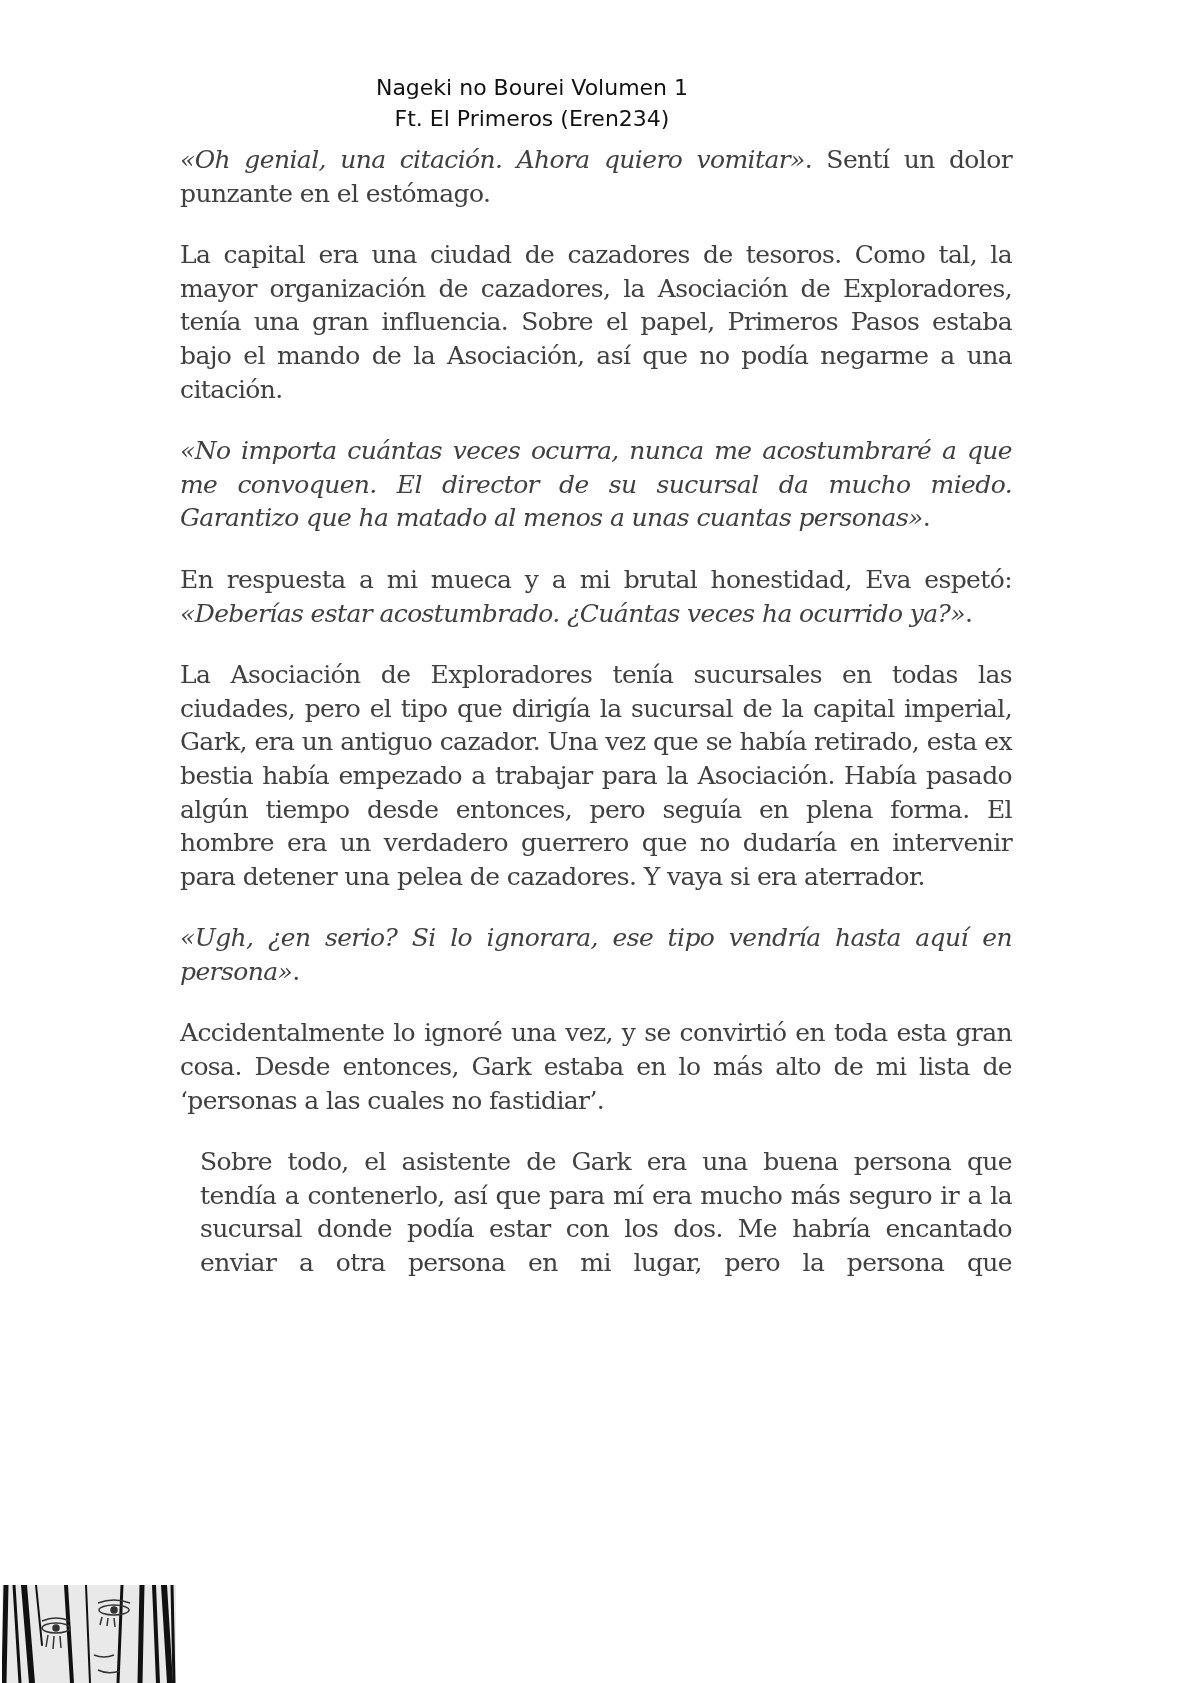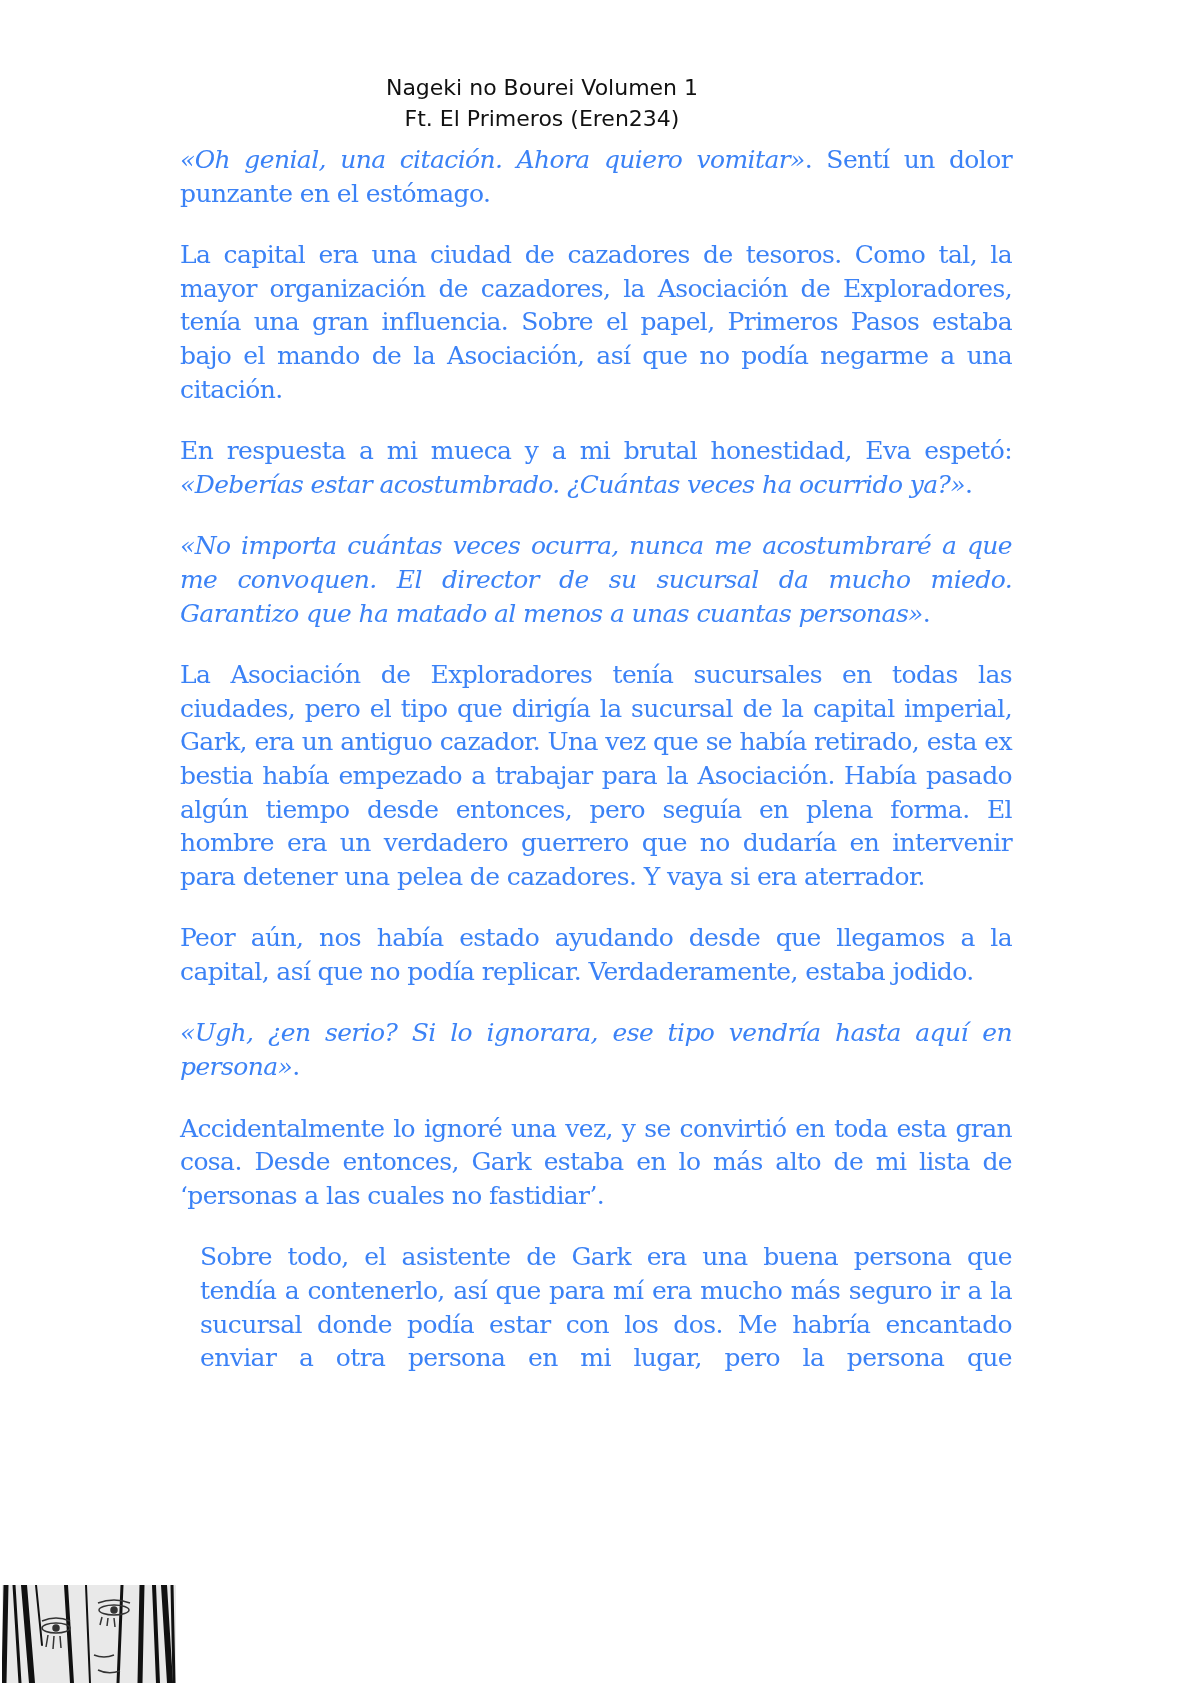--- a/index.html
+++ b/index.html
@@ -5,7 +5,7 @@
   html, body { margin: 0; padding: 0; background: #ffffff; }
   body { width: 1190px; height: 1683px; position: relative; overflow: hidden; }
   .header {
-    position: absolute; top: 72px; left: 16px; width: 1052px; text-align: center;
+    position: absolute; top: 72px; left: 6px; width: 1052px; text-align: center;
     font-family: "DejaVu Sans", sans-serif; font-size: 22px; line-height: 31px; color: #111;
   }
   .body-text {

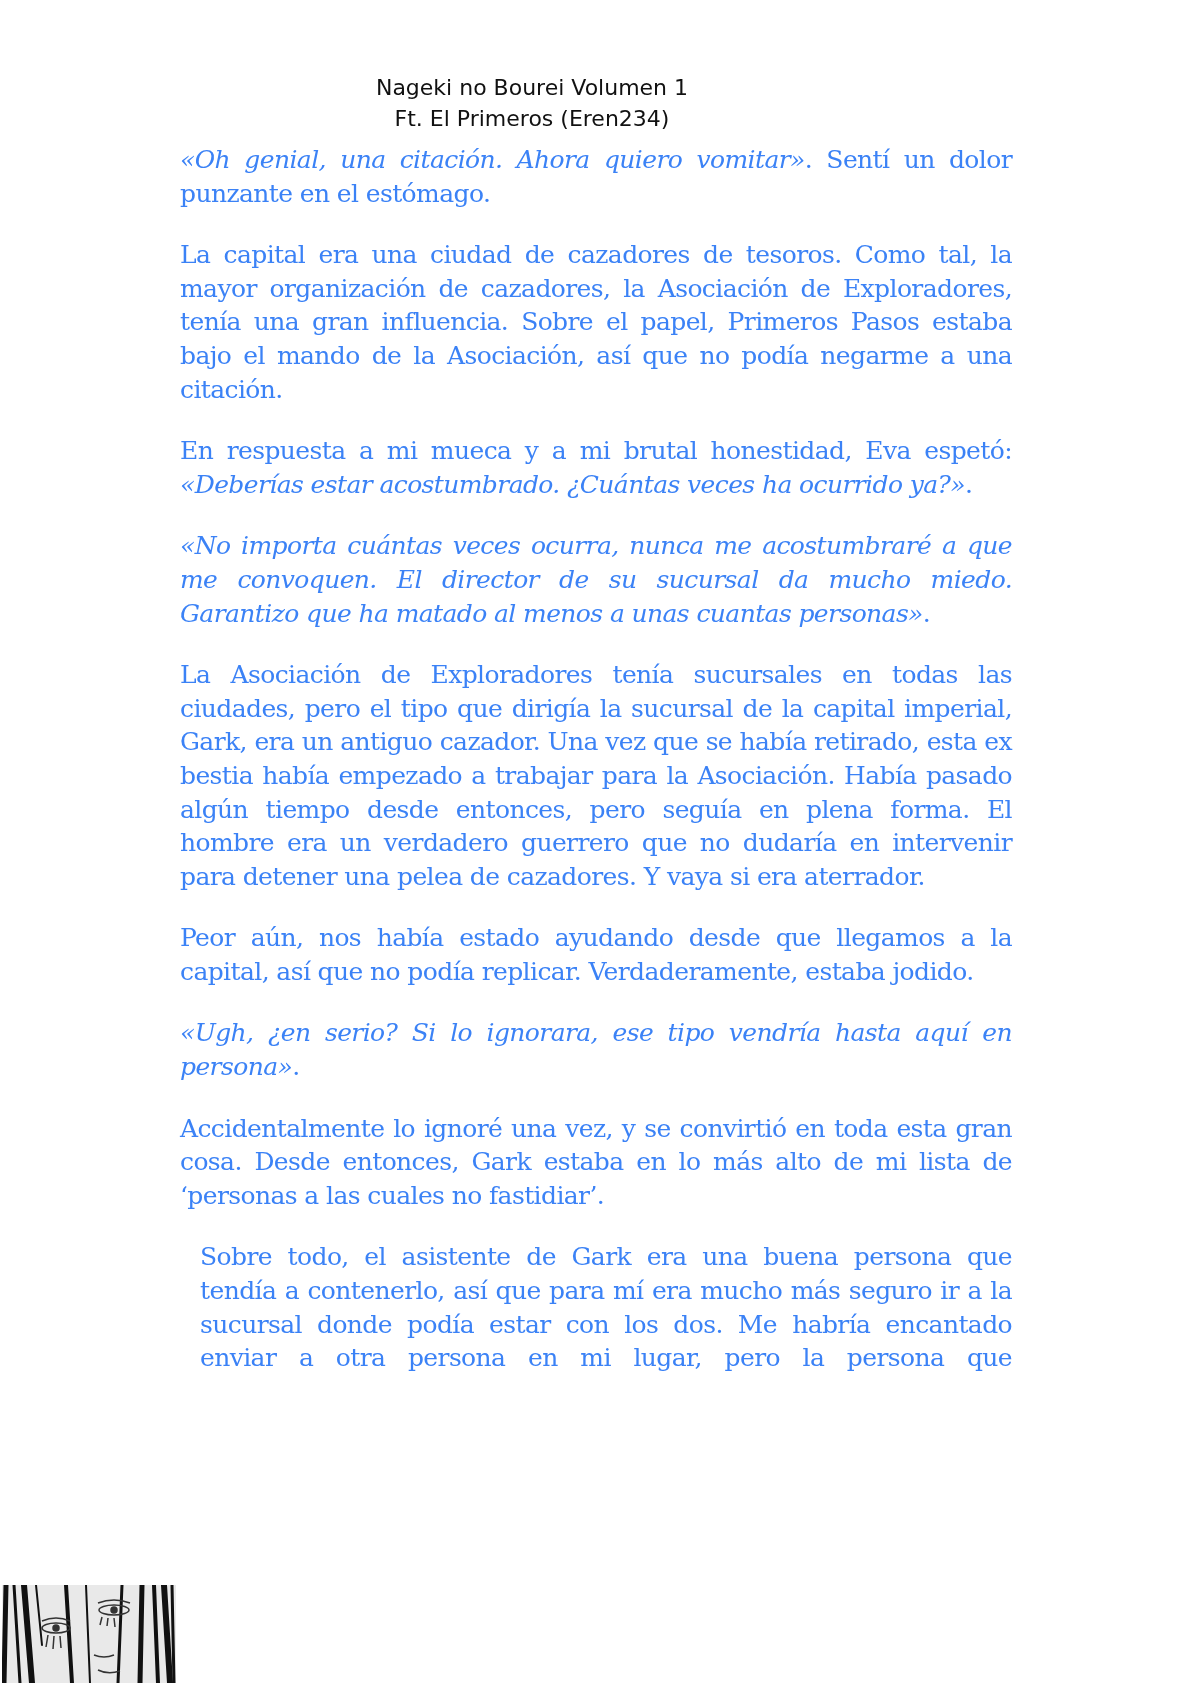--- a/index.html
+++ b/index.html
@@ -10,7 +10,7 @@
   }
   .body-text {
     position: absolute; top: 143px; left: 180px; width: 832px;
-    font-family: "DejaVu Serif", serif; font-size: 25px; line-height: 33.6px; color: #3b82f6;
+    font-family: "DejaVu Serif", serif; font-size: 25px; line-height: 33.6px; color: #404040;
     letter-spacing: -0.6px;
   }
   .body-text p { margin: 0 0 28px 0; text-align: justify; }

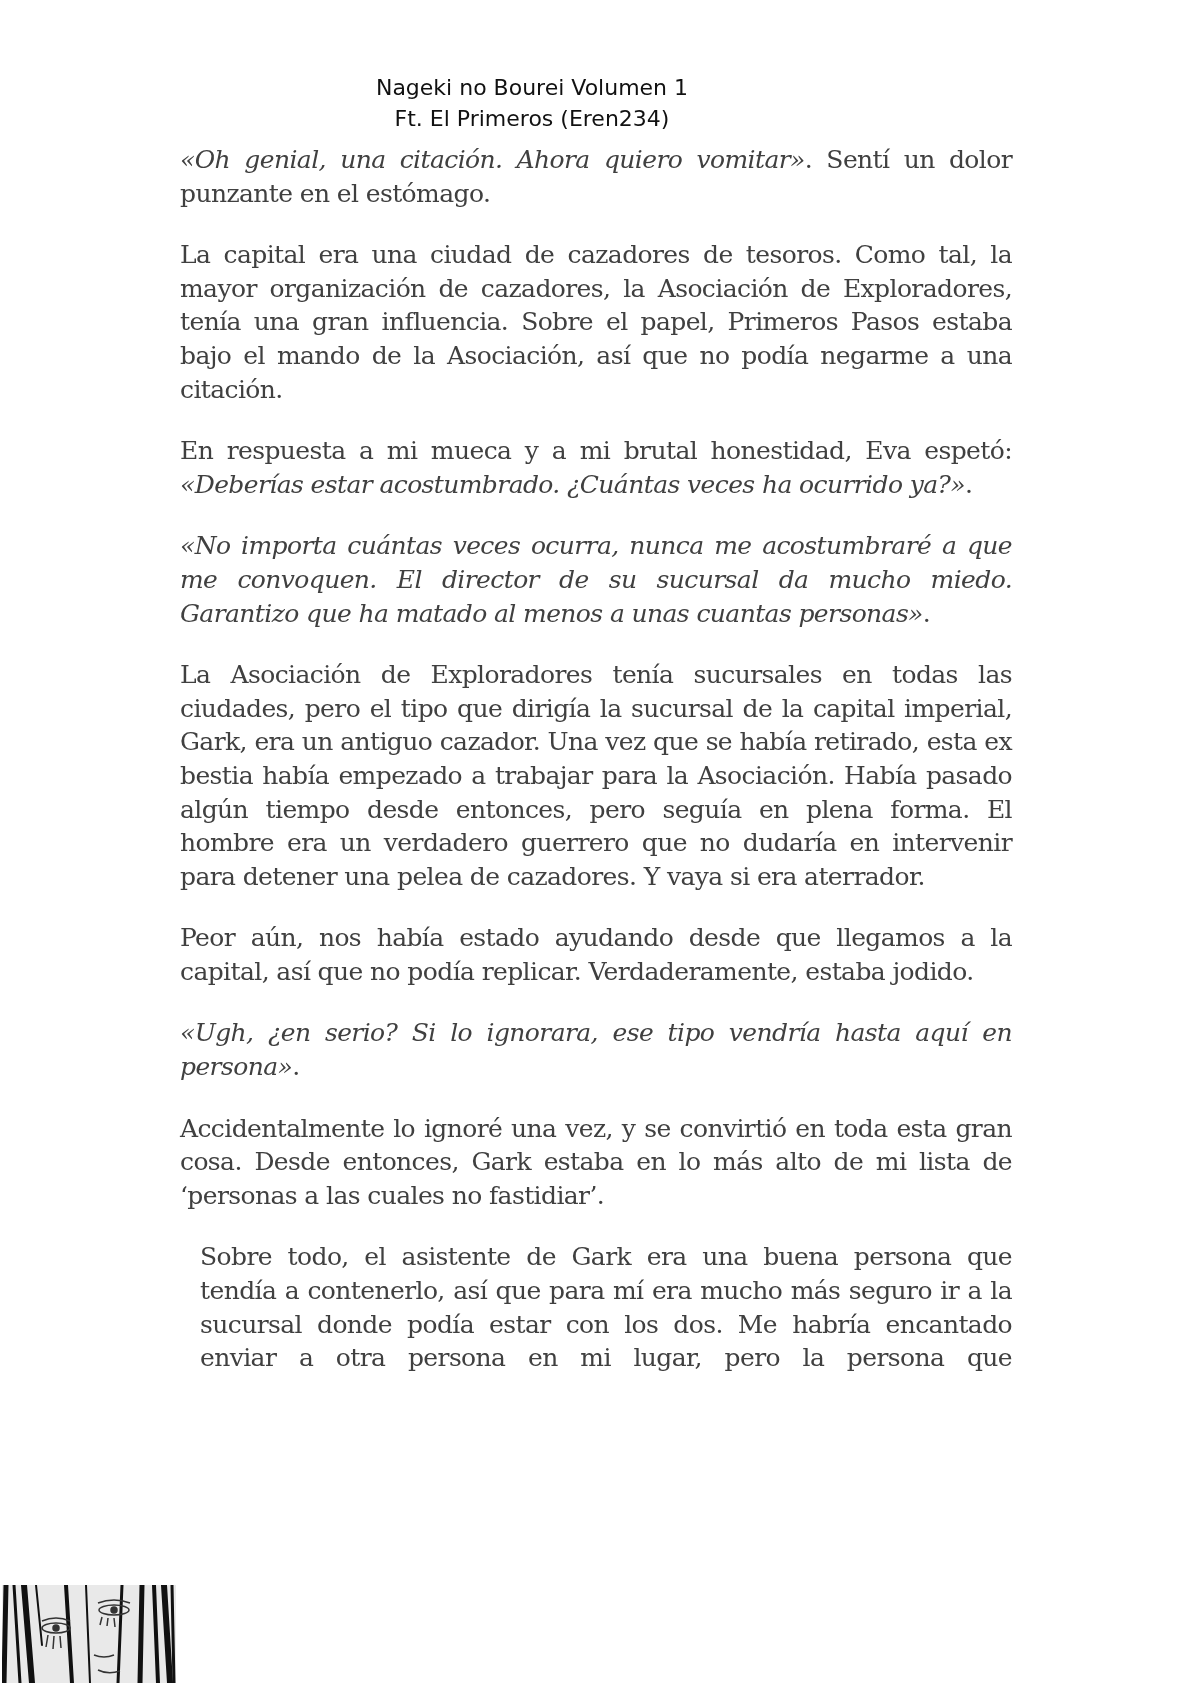--- a/index.html
+++ b/index.html
@@ -36,8 +36,8 @@
 <div class="body-text" id="body-text">
     <p><span class="it">«Oh genial, una citación. Ahora quiero vomitar»</span><span>. Sentí un dolor punzante en el estómago.</span></p>
     <p><span>La capital era una ciudad de cazadores de tesoros. Como tal, la mayor organización de cazadores, la Asociación de Exploradores, tenía una gran influencia. Sobre el papel, Primeros Pasos estaba bajo el mando de la Asociación, así que no podía negarme a una citación.</span></p>
+    <p><span class="it">«No importa cuántas veces ocurra, nunca me acostumbraré a que me convoquen. El director de su sucursal da mucho miedo. Garantizo que ha matado al menos a unas cuantas personas»</span><span>.</span></p>
     <p><span>En respuesta a mi mueca y a mi brutal honestidad, Eva espetó: </span><span class="it">«Deberías estar acostumbrado. ¿Cuántas veces ha ocurrido ya?»</span><span>.</span></p>
-    <p><span class="it">«No importa cuántas veces ocurra, nunca me acostumbraré a que me convoquen. El director de su sucursal da mucho miedo. Garantizo que ha matado al menos a unas cuantas personas»</span><span>.</span></p>
     <p><span>La Asociación de Exploradores tenía sucursales en todas las ciudades, pero el tipo que dirigía la sucursal de la capital imperial, Gark, era un antiguo cazador. Una vez que se había retirado, esta ex bestia había empezado a trabajar para la Asociación. Había pasado algún tiempo desde entonces, pero seguía en plena forma. El hombre era un verdadero guerrero que no dudaría en intervenir para detener una pelea de cazadores. Y vaya si era aterrador.</span></p>
     <p><span>Peor aún, nos había estado ayudando desde que llegamos a la capital, así que no podía replicar. Verdaderamente, estaba jodido.</span></p>
     <p><span class="it">«Ugh, ¿en serio? Si lo ignorara, ese tipo vendría hasta aquí en persona»</span><span>.</span></p>

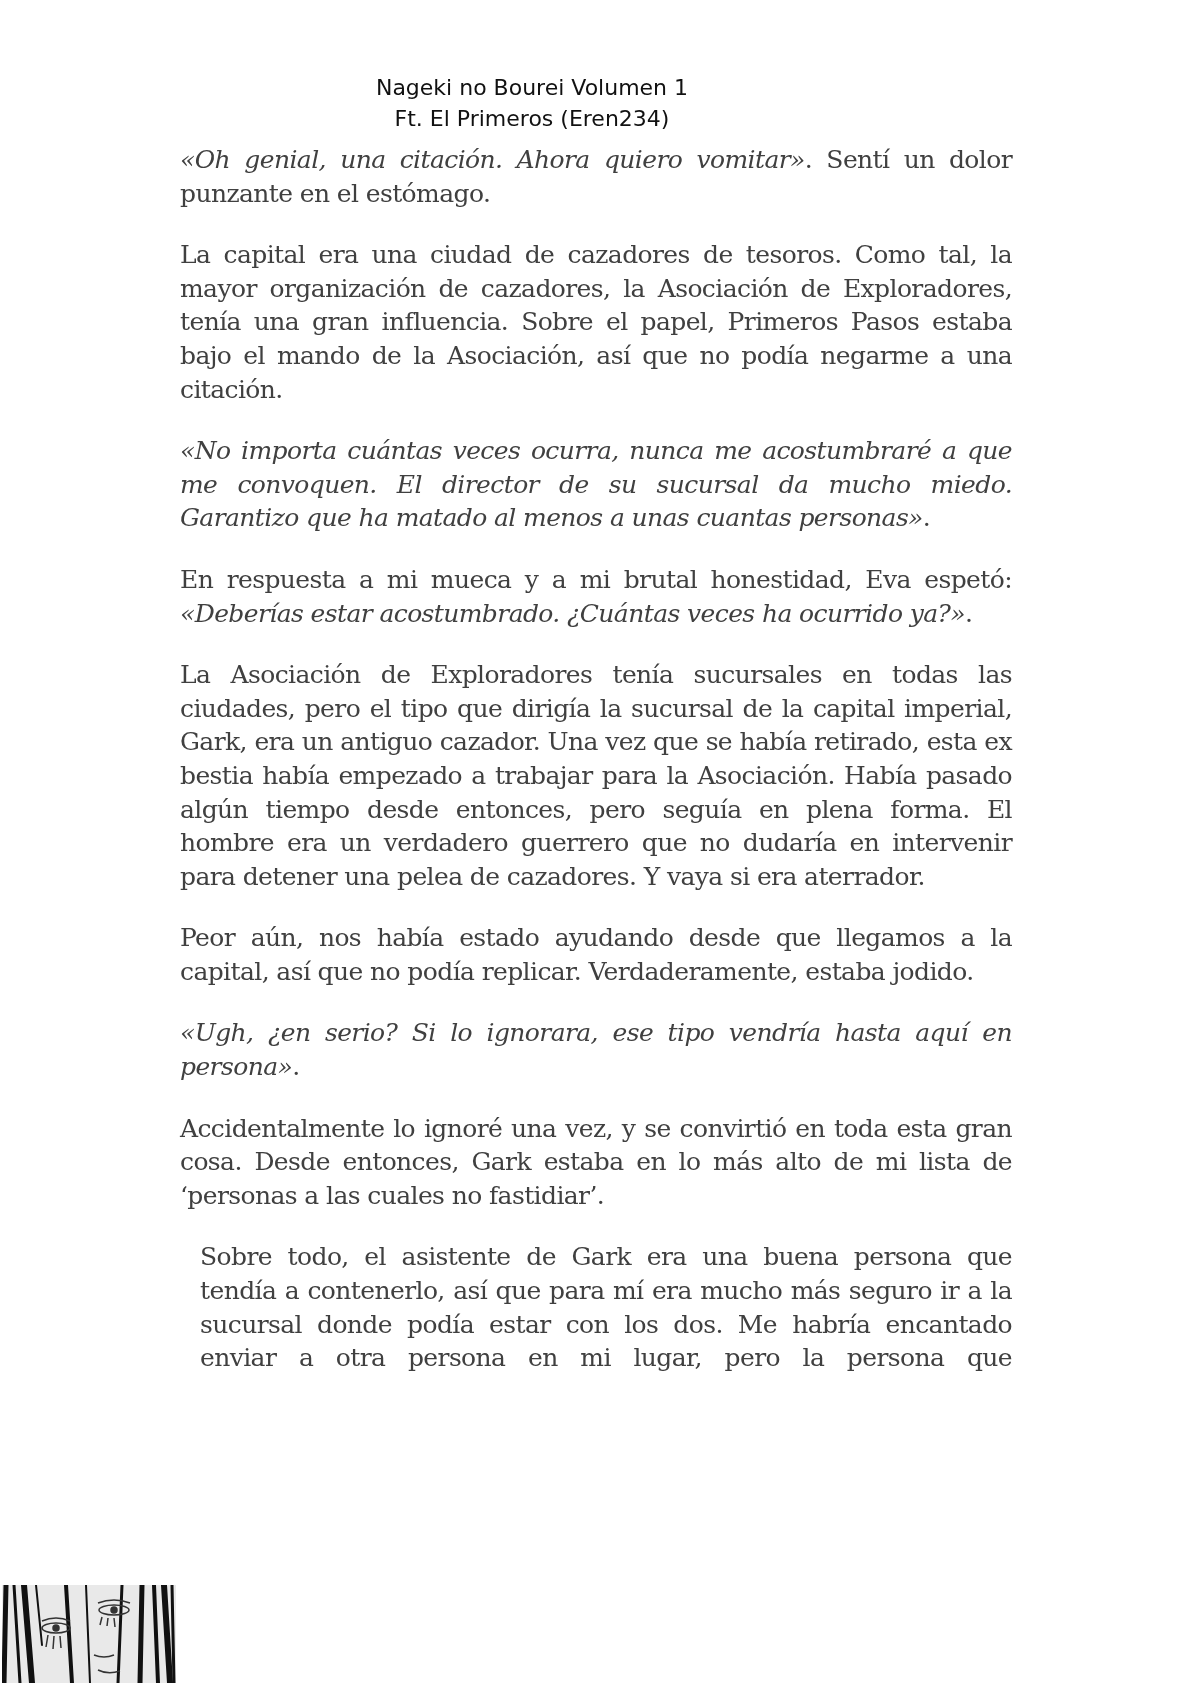--- a/index.html
+++ b/index.html
@@ -39,7 +39,6 @@
     <p><span class="it">«No importa cuántas veces ocurra, nunca me acostumbraré a que me convoquen. El director de su sucursal da mucho miedo. Garantizo que ha matado al menos a unas cuantas personas»</span><span>.</span></p>
     <p><span>En respuesta a mi mueca y a mi brutal honestidad, Eva espetó: </span><span class="it">«Deberías estar acostumbrado. ¿Cuántas veces ha ocurrido ya?»</span><span>.</span></p>
     <p><span>La Asociación de Exploradores tenía sucursales en todas las ciudades, pero el tipo que dirigía la sucursal de la capital imperial, Gark, era un antiguo cazador. Una vez que se había retirado, esta ex bestia había empezado a trabajar para la Asociación. Había pasado algún tiempo desde entonces, pero seguía en plena forma. El hombre era un verdadero guerrero que no dudaría en intervenir para detener una pelea de cazadores. Y vaya si era aterrador.</span></p>
-    <p><span>Peor aún, nos había estado ayudando desde que llegamos a la capital, así que no podía replicar. Verdaderamente, estaba jodido.</span></p>
     <p><span class="it">«Ugh, ¿en serio? Si lo ignorara, ese tipo vendría hasta aquí en persona»</span><span>.</span></p>
     <p><span>Accidentalmente lo ignoré una vez, y se convirtió en toda esta gran cosa. Desde entonces, Gark estaba en lo más alto de mi lista de ‘personas a las cuales no fastidiar’.</span></p>
     <p class="last"><span>Sobre todo, el asistente de Gark era una buena persona que tendía a contenerlo, así que para mí era mucho más seguro ir a la sucursal donde podía estar con los dos. Me habría encantado enviar a otra persona en mi lugar, pero la persona que</span></p>

